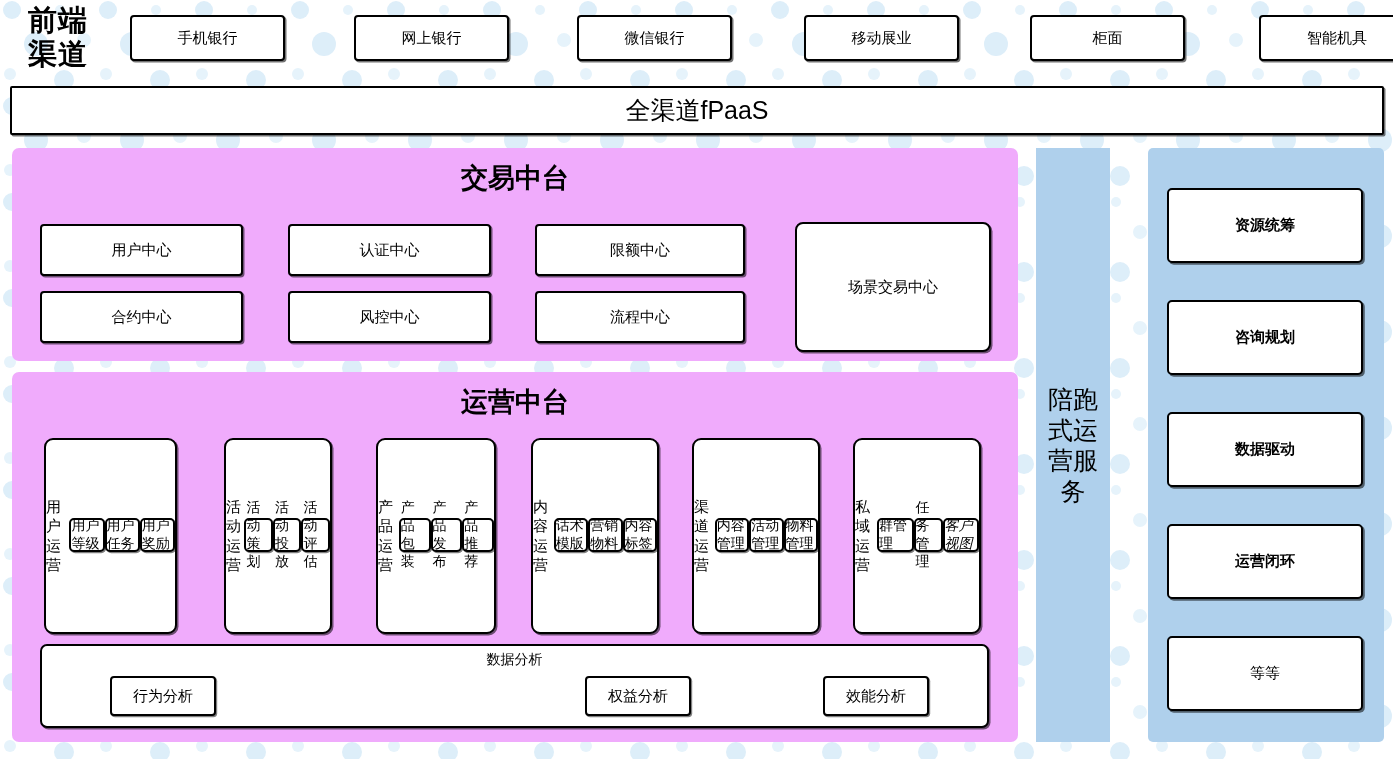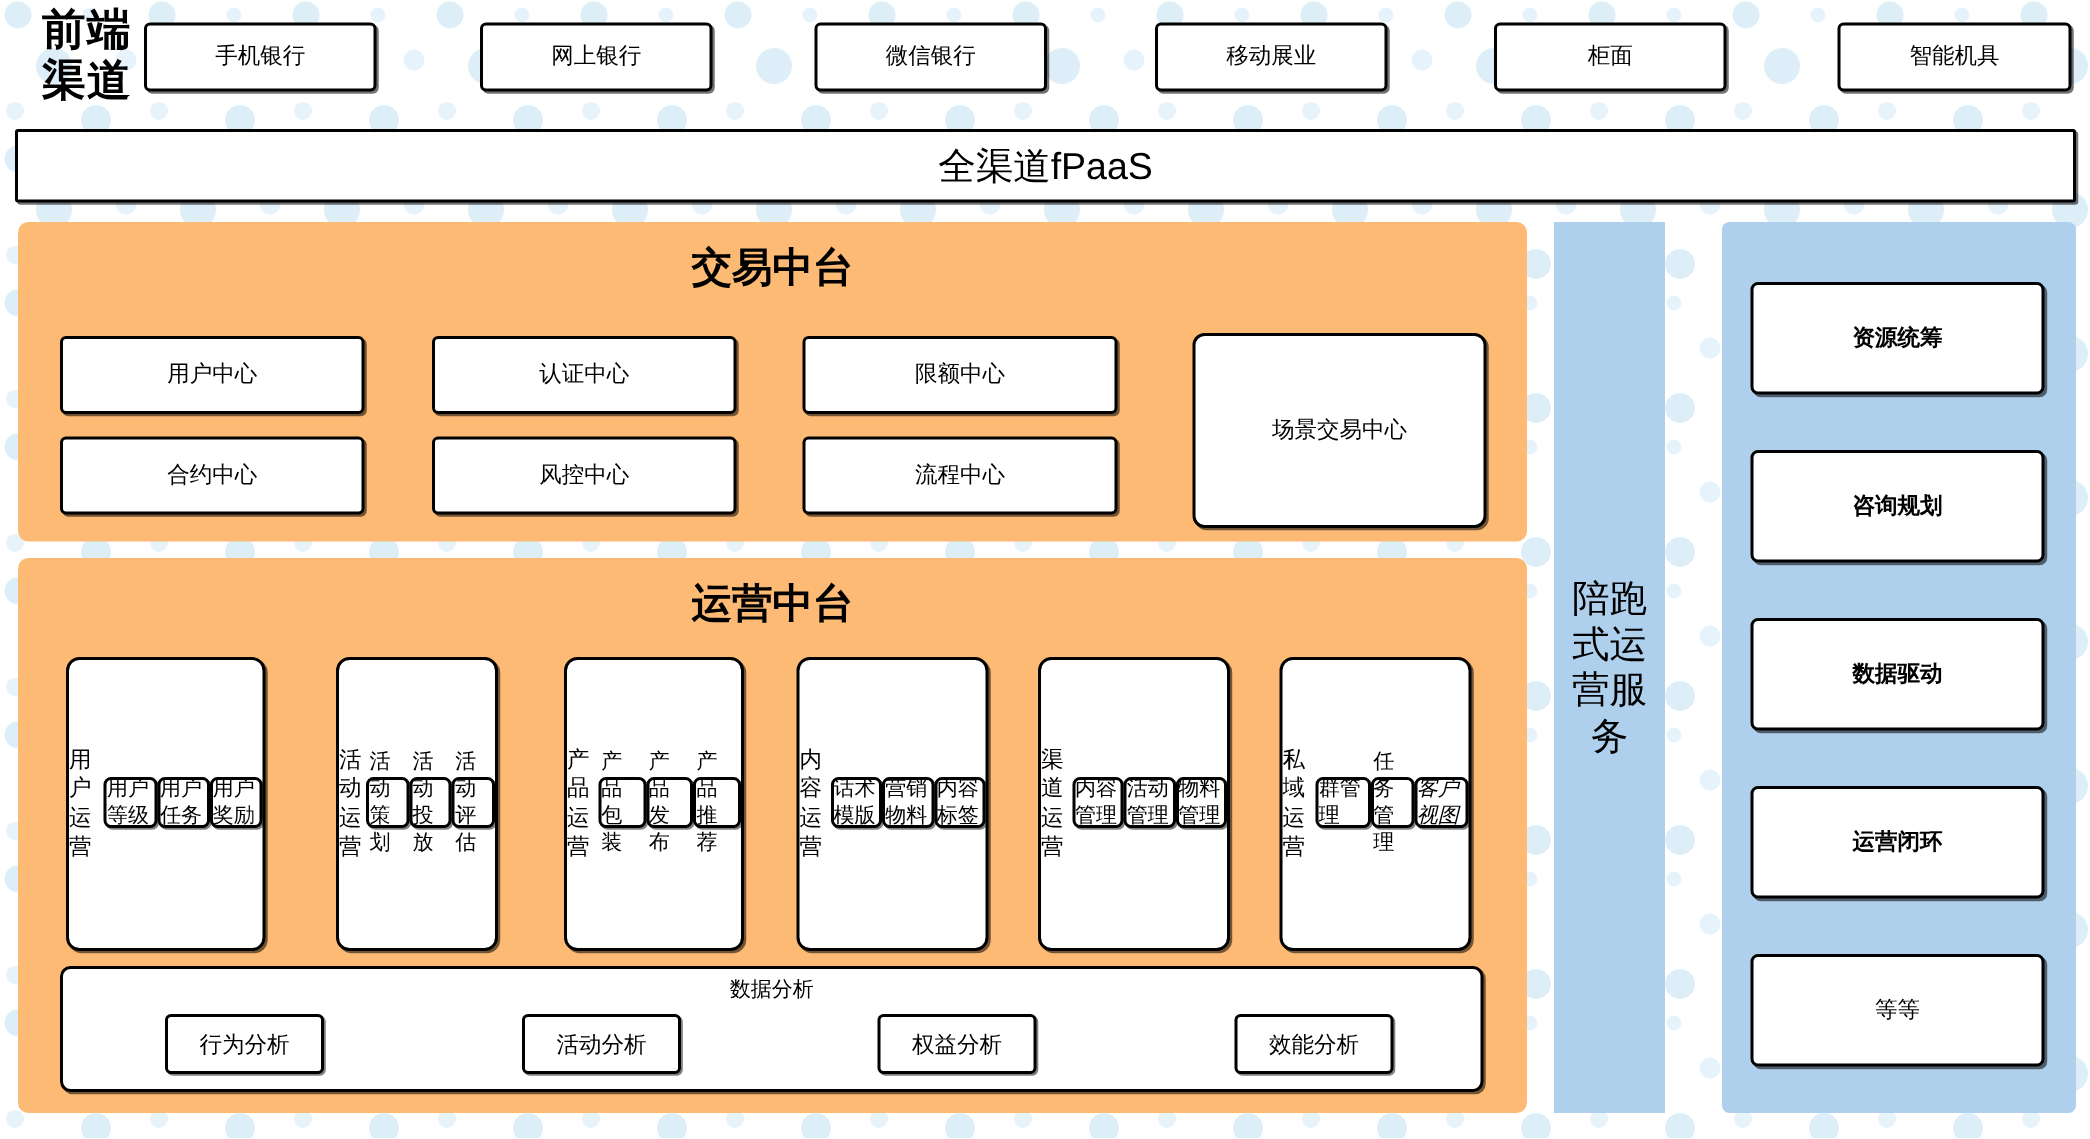--- a/index.html
+++ b/index.html
@@ -39,7 +39,7 @@
     letter-spacing:1px;
     display:flex;flex-direction:column;align-items:flex-end;justify-content:center;
   }
-  .channel-box{height:46px;top:15px;}
+  .channel-box{height:46px;top:15px;margin-left:34px;}
 
   
   #fpaas{

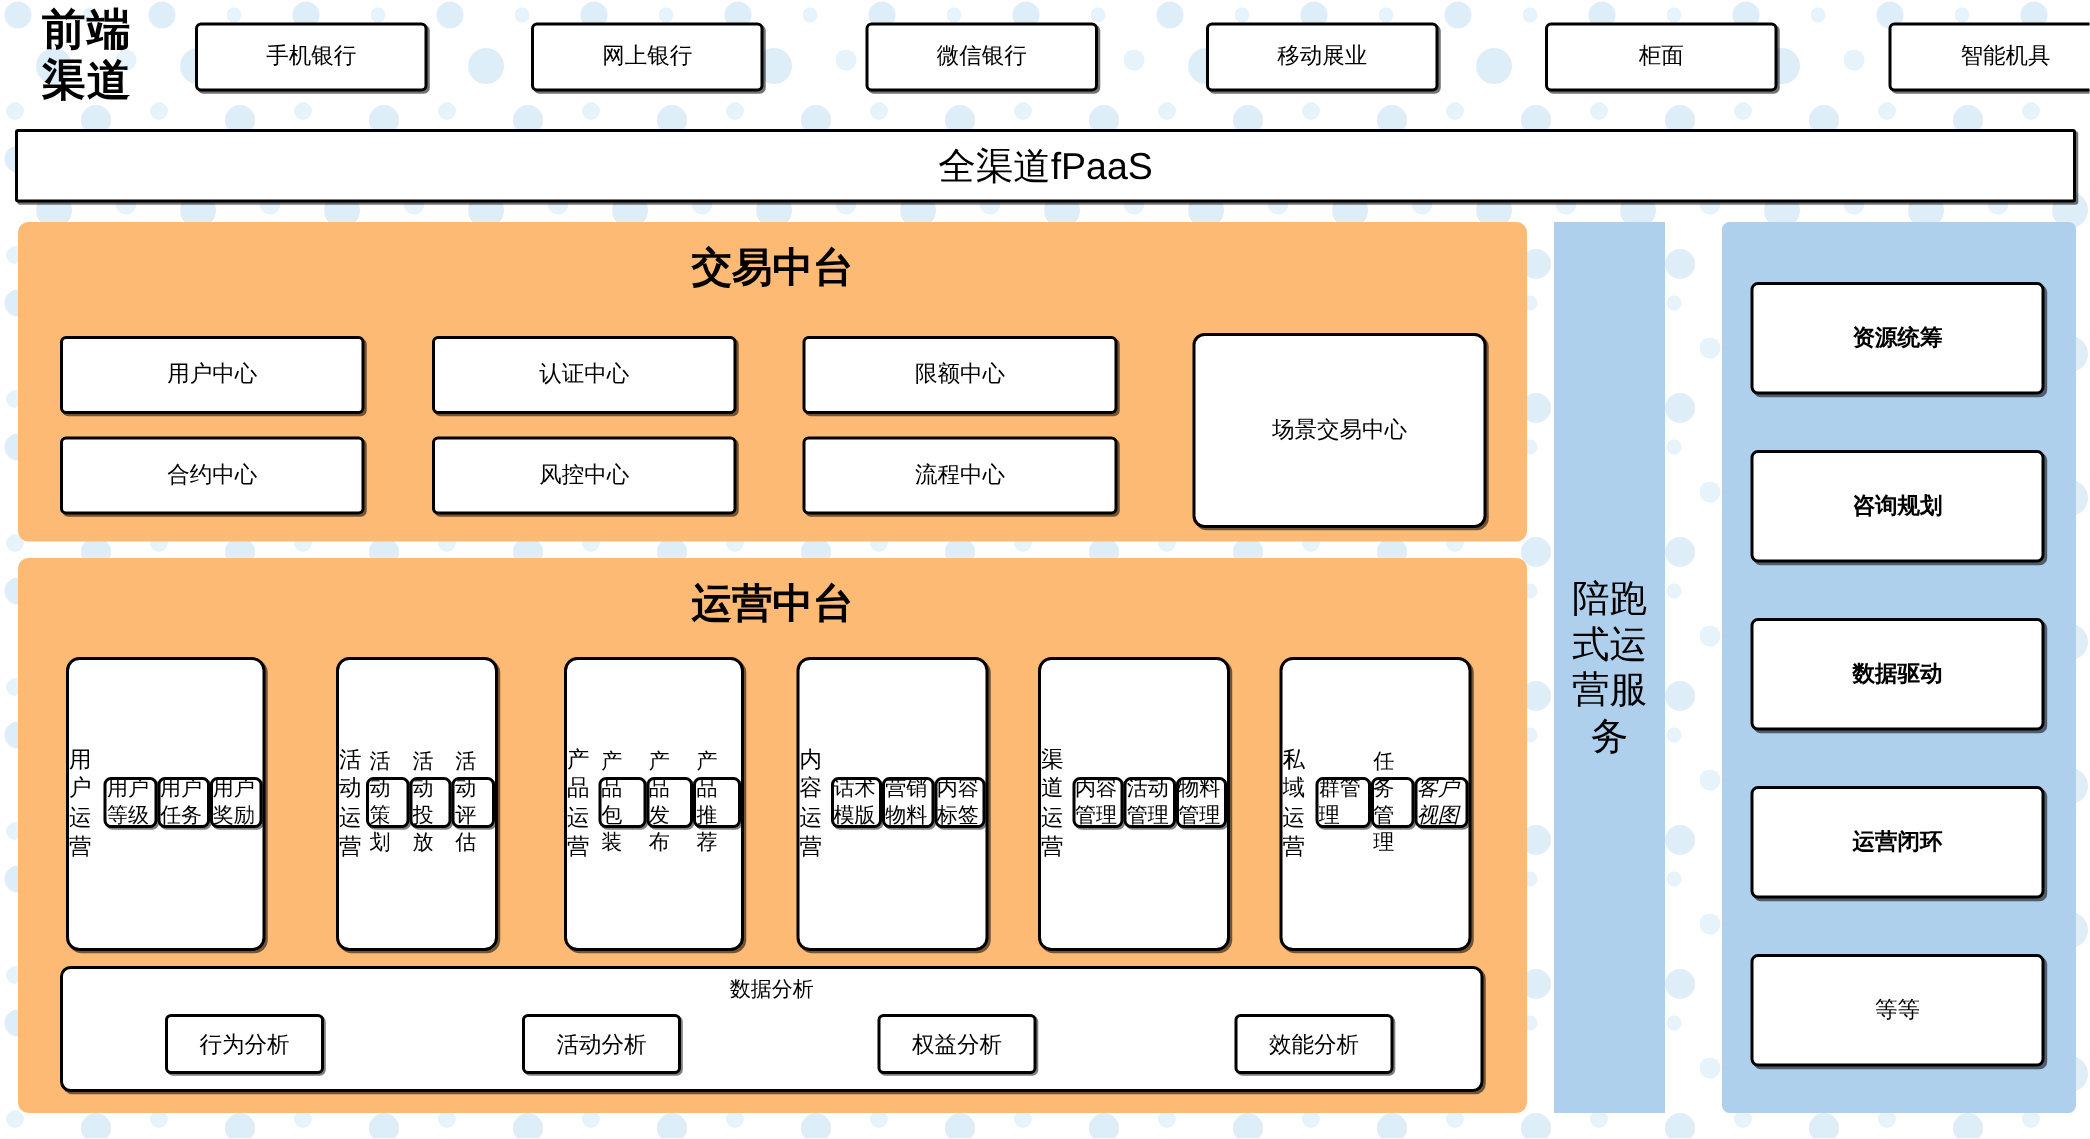--- a/index.html
+++ b/index.html
@@ -53,7 +53,7 @@
   
   .cyan-panel{
     position:absolute;left:12px;width:1006px;
-    background:#fdba74;border-radius:7px;
+    background:#f0abfc;border-radius:7px;
   }
   #trade-panel{top:148px;height:213px;}
   #oper-panel{top:372px;height:370px;}

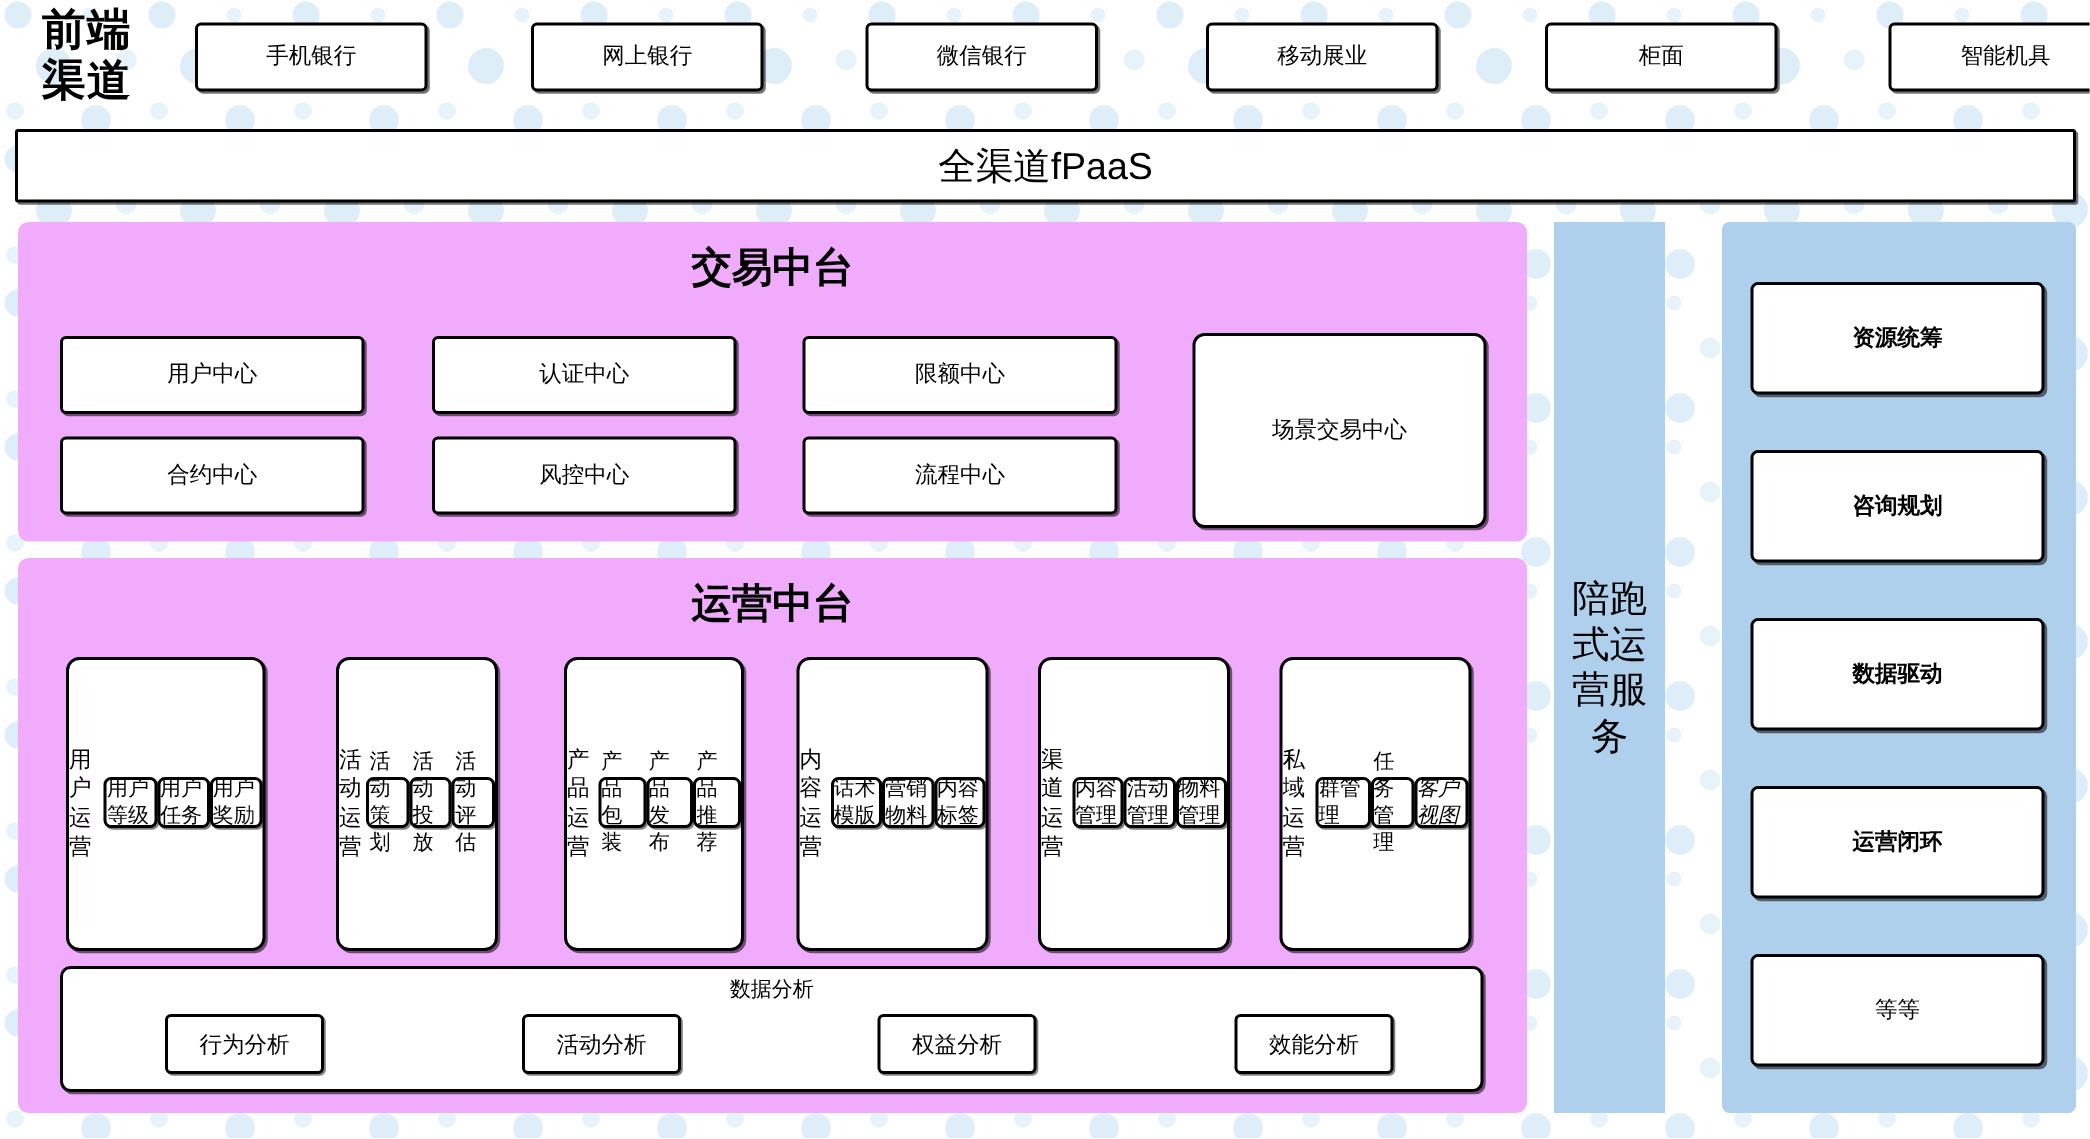--- a/index.html
+++ b/index.html
@@ -224,7 +224,6 @@
   <div id="data-analysis">
     <div id="da-title">数据分析</div>
     <div class="da-item" style="left:68px;">行为分析</div>
-    <div class="da-item" style="left:306px;">活动分析</div>
     <div class="da-item" style="left:543px;">权益分析</div>
     <div class="da-item" style="left:781px;">效能分析</div>
   </div>

